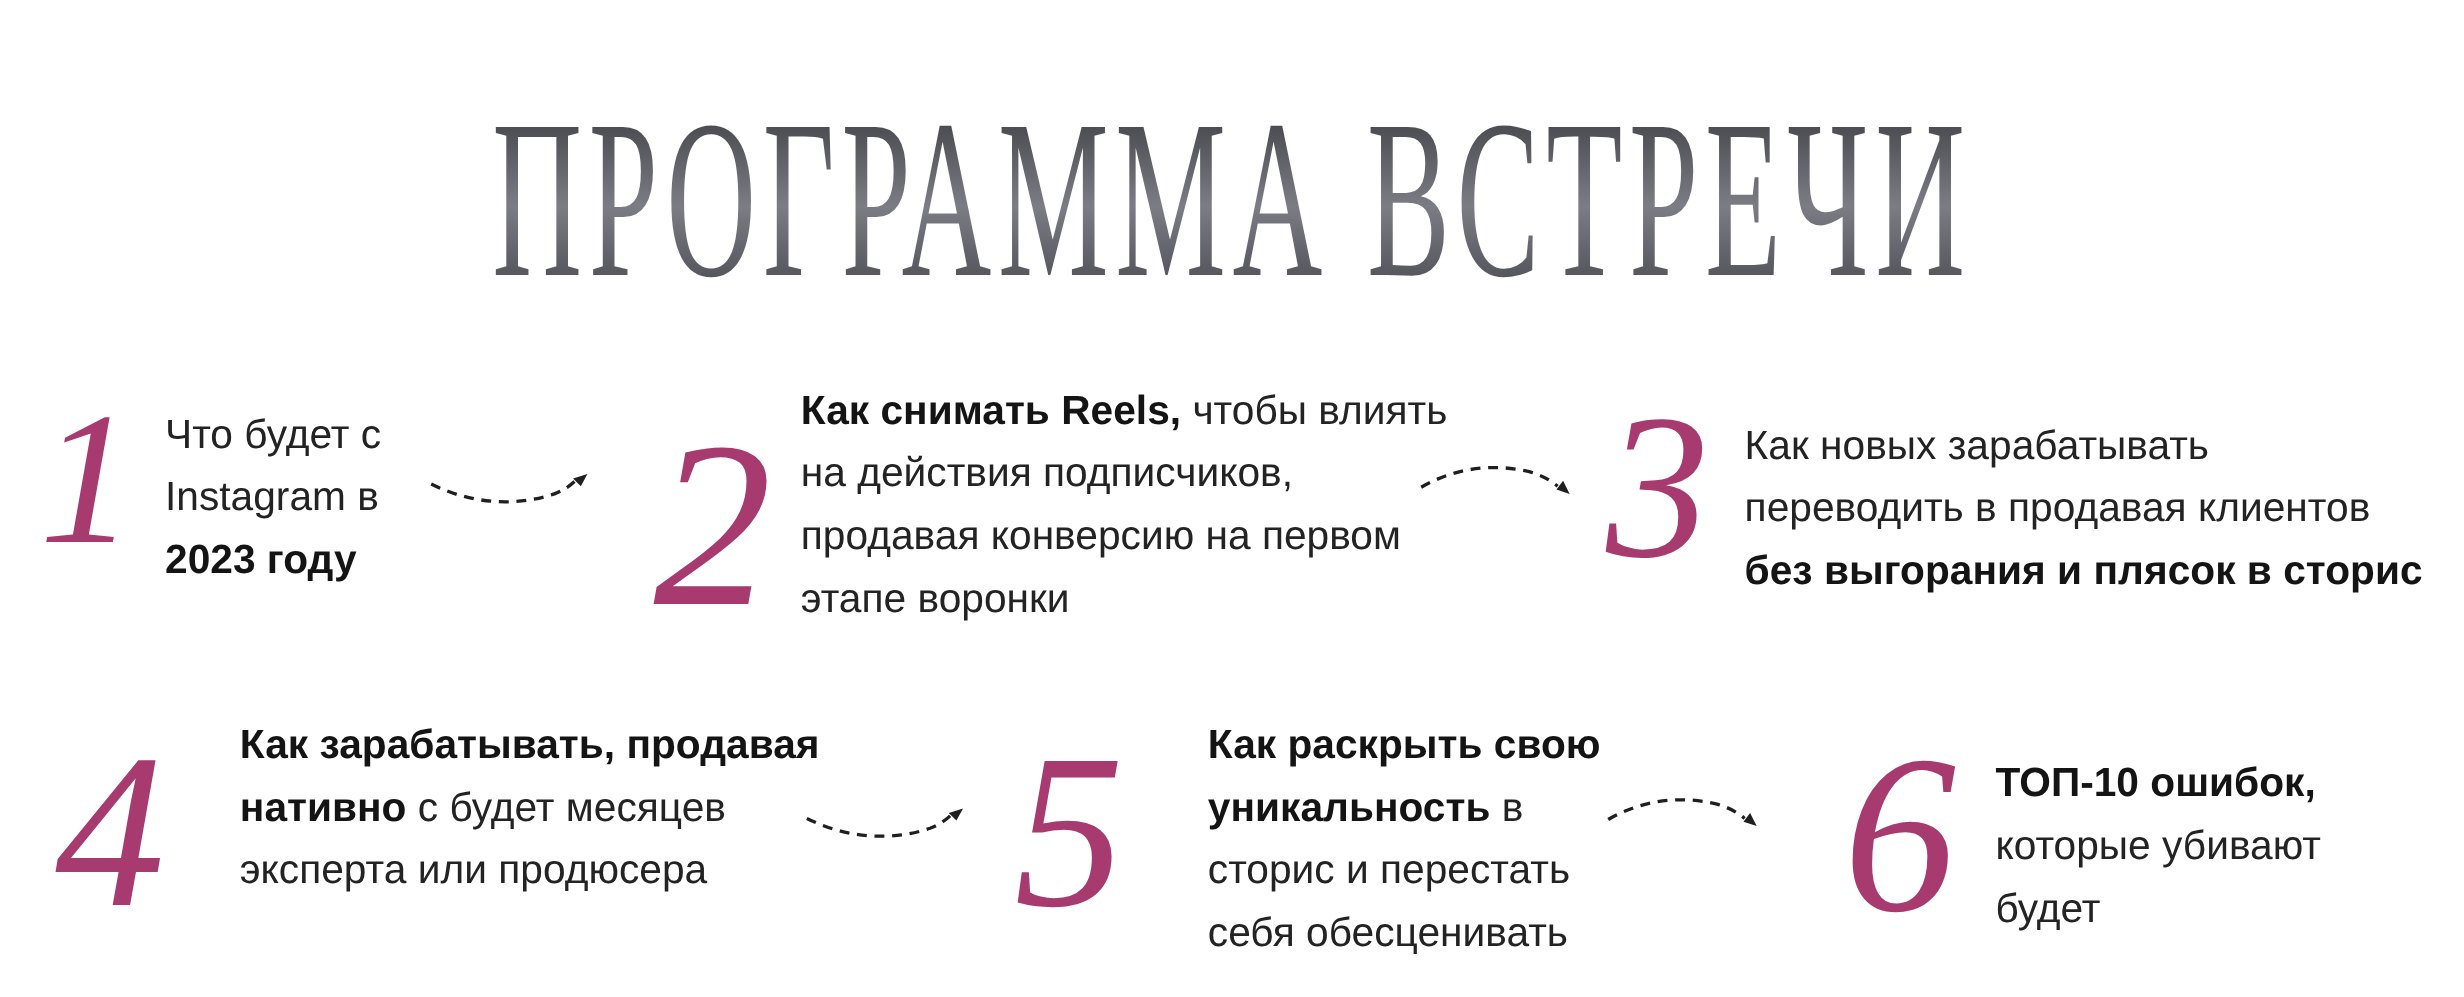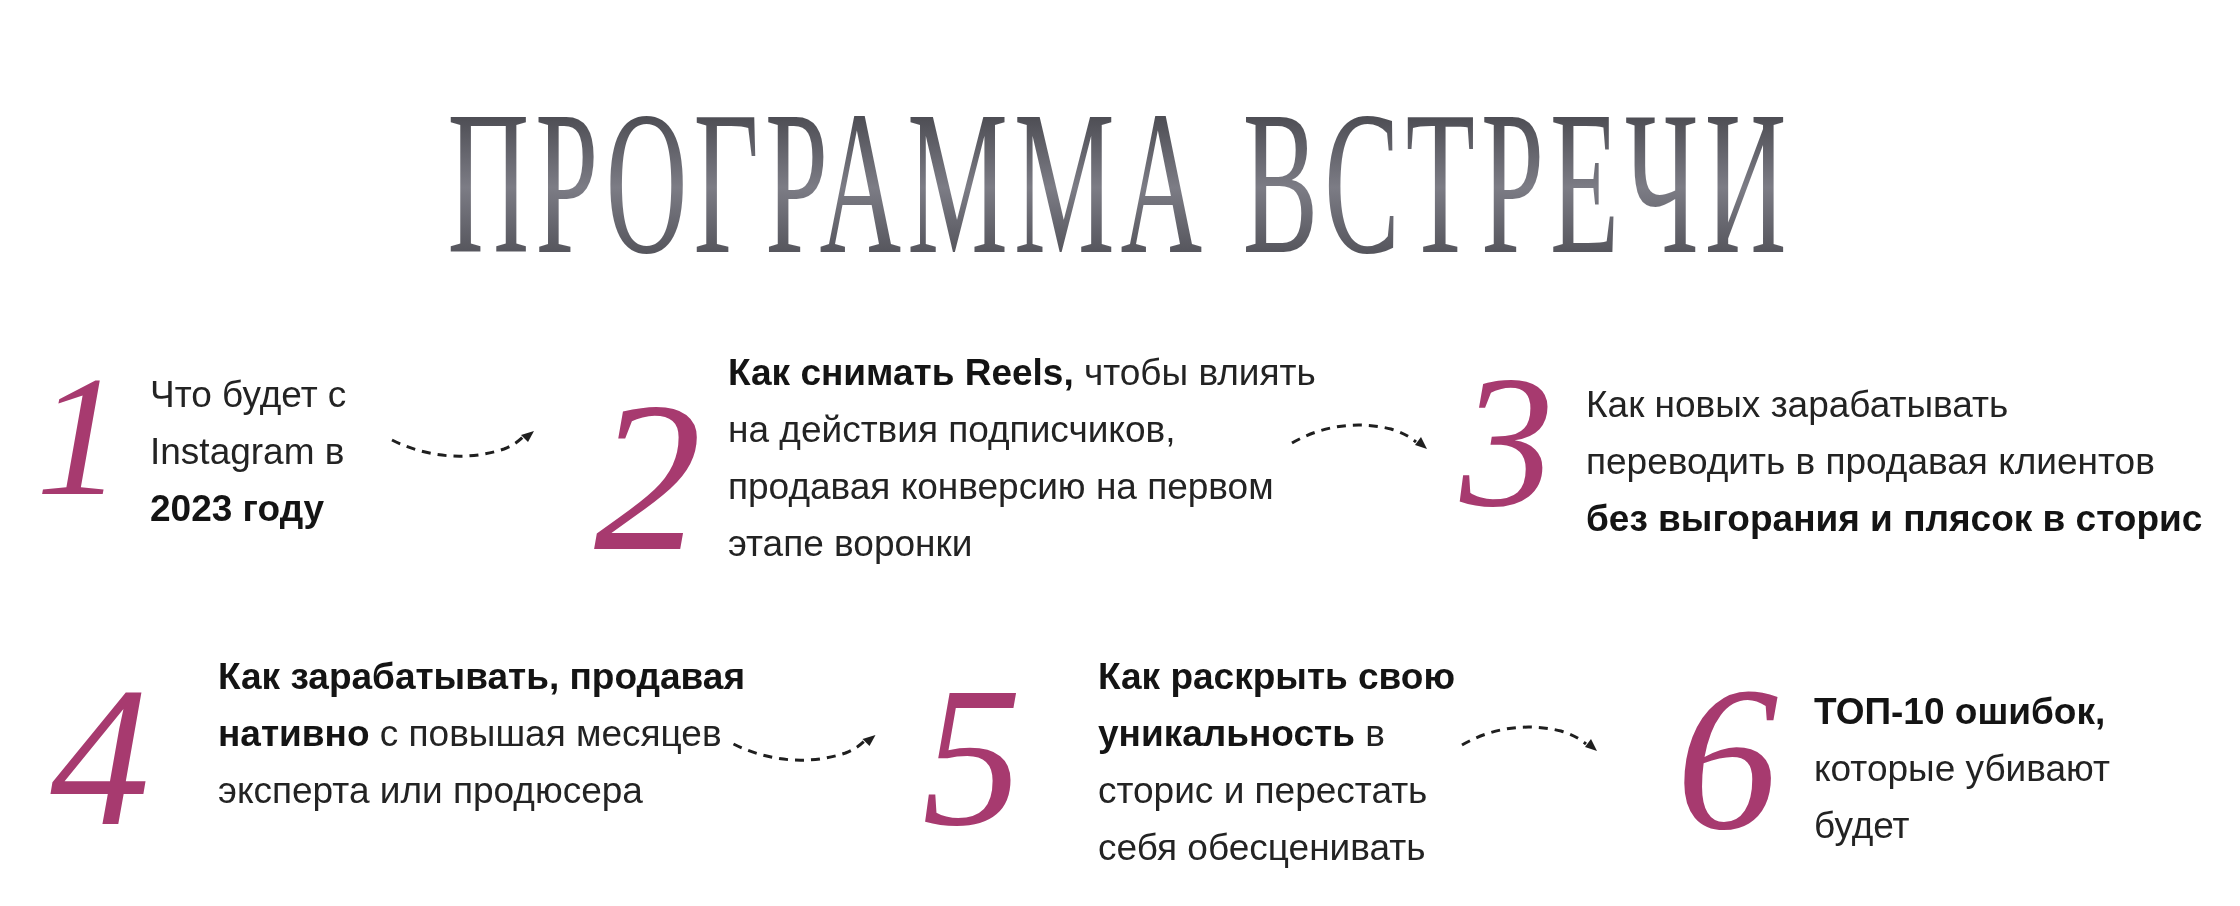--- a/index.html
+++ b/index.html
@@ -123,7 +123,7 @@
     <div class="num">4</div>
     <div class="text">
         <div class="line"><span class="b">Как зарабатывать, продавая</span></div>
-        <div class="line"><span class="b">нативно</span><span> с повышая месяцев</span></div>
+        <div class="line"><span class="b">нативно</span><span> с будет месяцев</span></div>
         <div class="line"><span>эксперта или продюсера</span></div>
       </div>
   </section>

